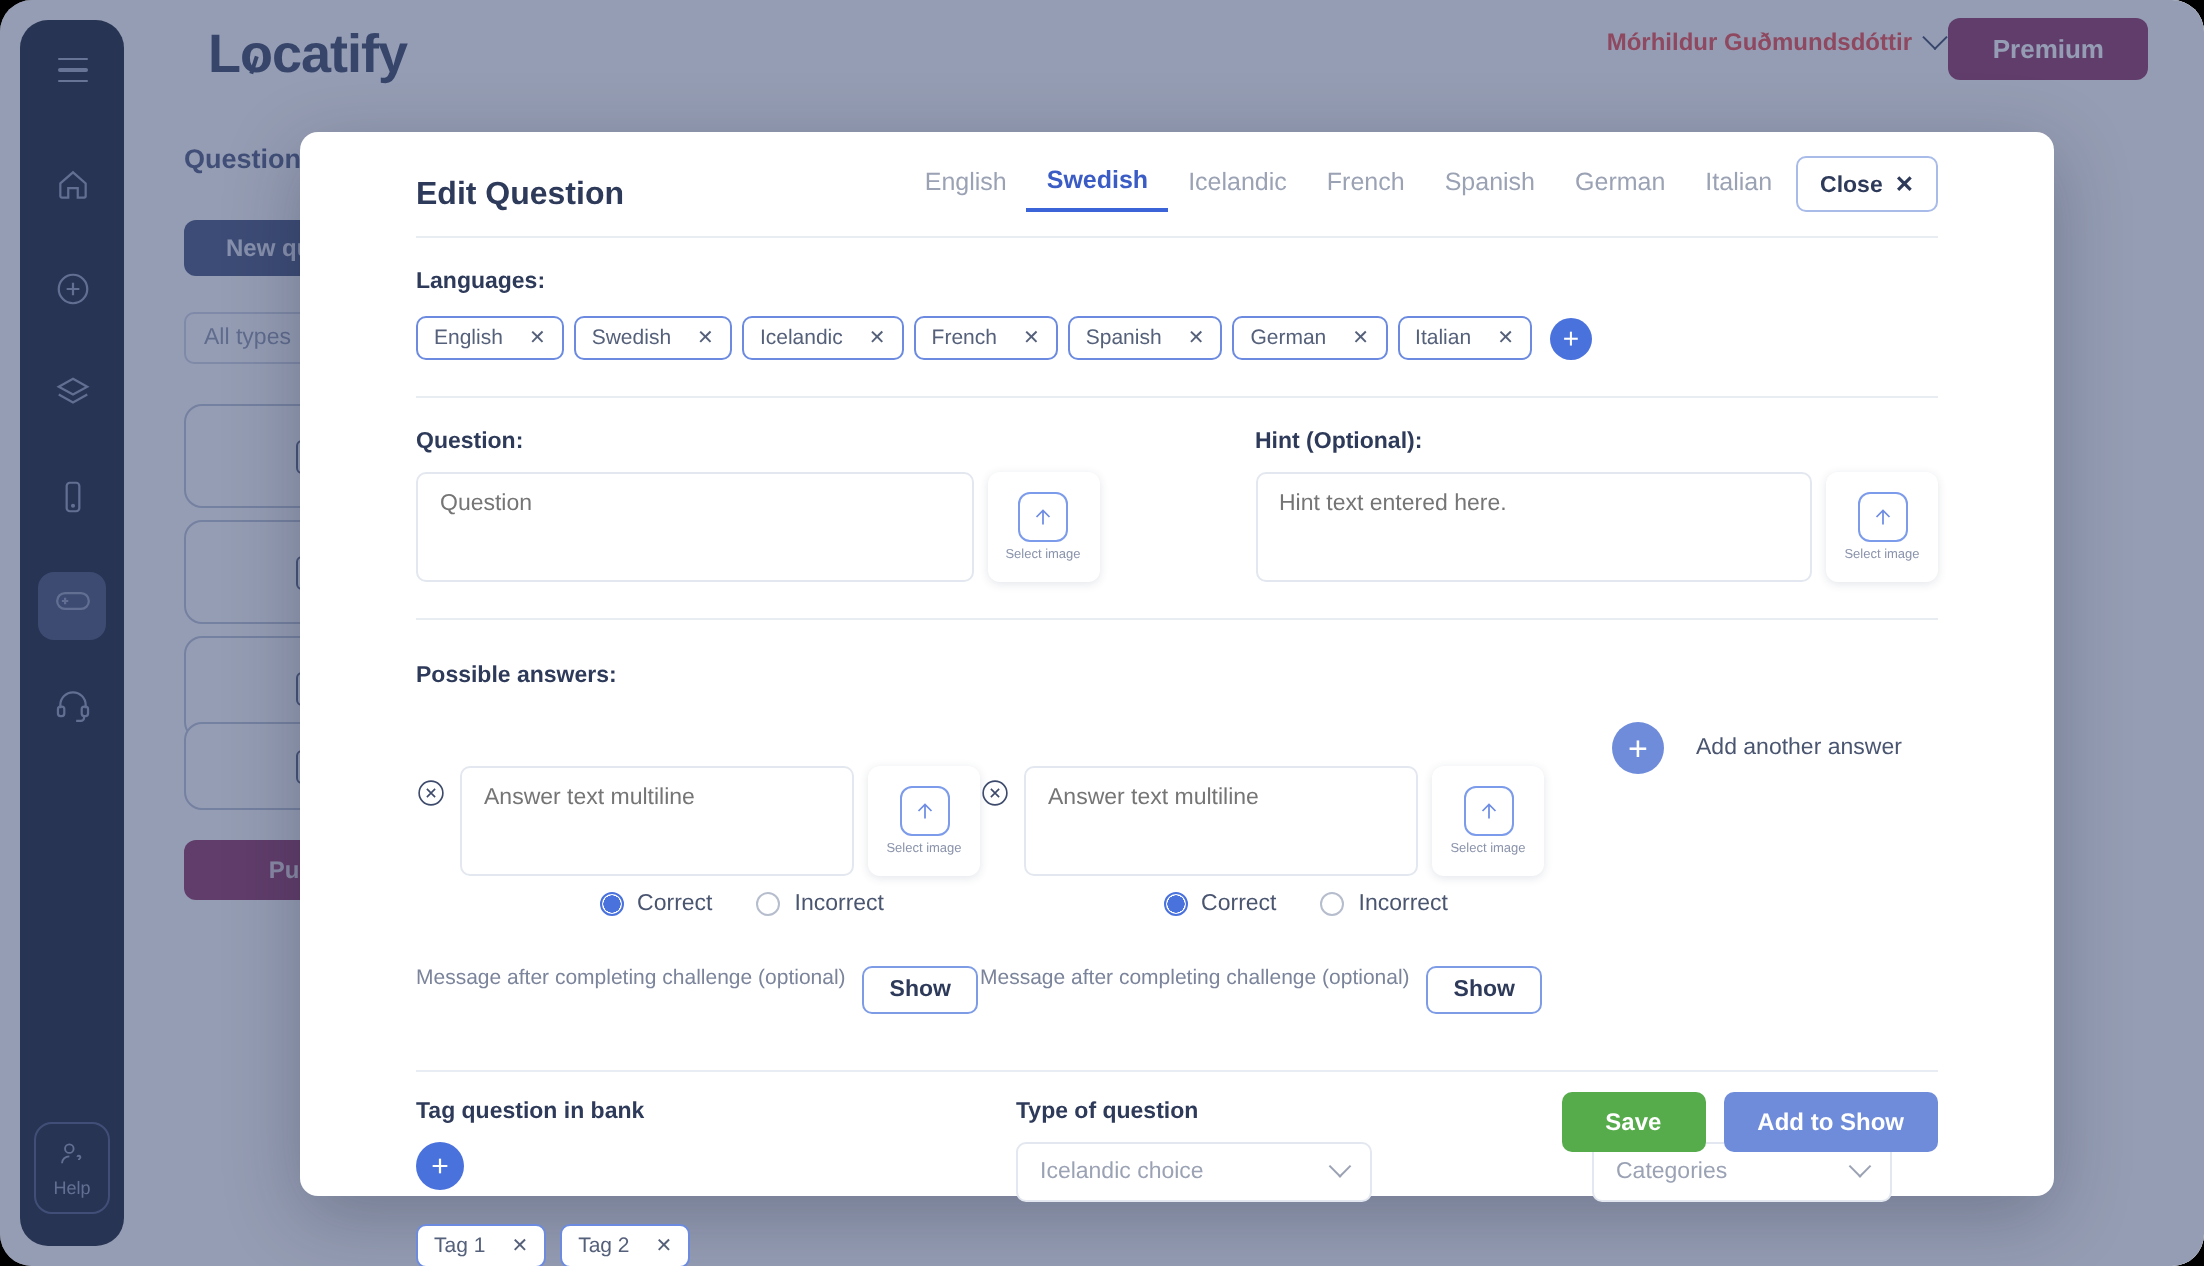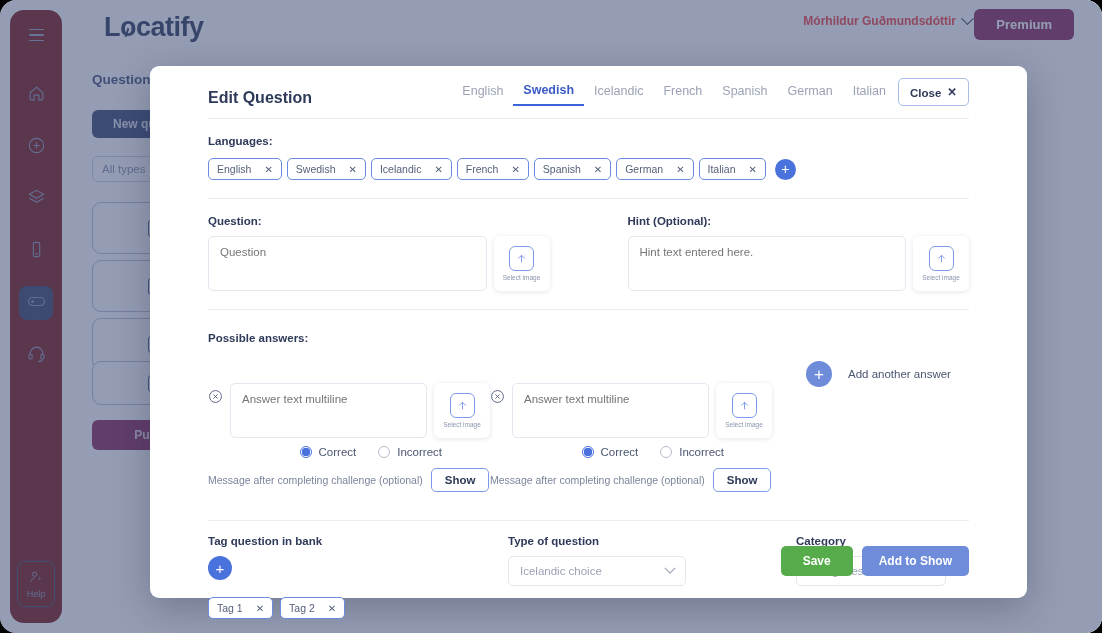--- a/index.html
+++ b/index.html
@@ -164,7 +164,7 @@
   .radio { display: flex; align-items: center; gap: 7px; font-size: 11.5px; color: #4a5570; }
   .radio .dot { width: 12px; height: 12px; border-radius: 50%; border: 1.3px solid #b6bdcd; background: #fff; }
   .radio.sel .dot { border-color: #4a72dd; background: radial-gradient(circle, #4a72dd 0 60%, #fff 62% 100%); border: 1.3px solid #4a72dd; }
-  .msg-row { display: flex; align-items: center; gap: 8px; margin-top: 10px; }
+  .msg-row { display: flex; align-items: flex-start; gap: 8px; margin-top: 25px; }
   .msg-row .lbl { font-size: 10.5px; color: #7b849b; }
   .show-btn {
     border: 1px solid #7e9ce6; border-radius: 5px; background: #fff;

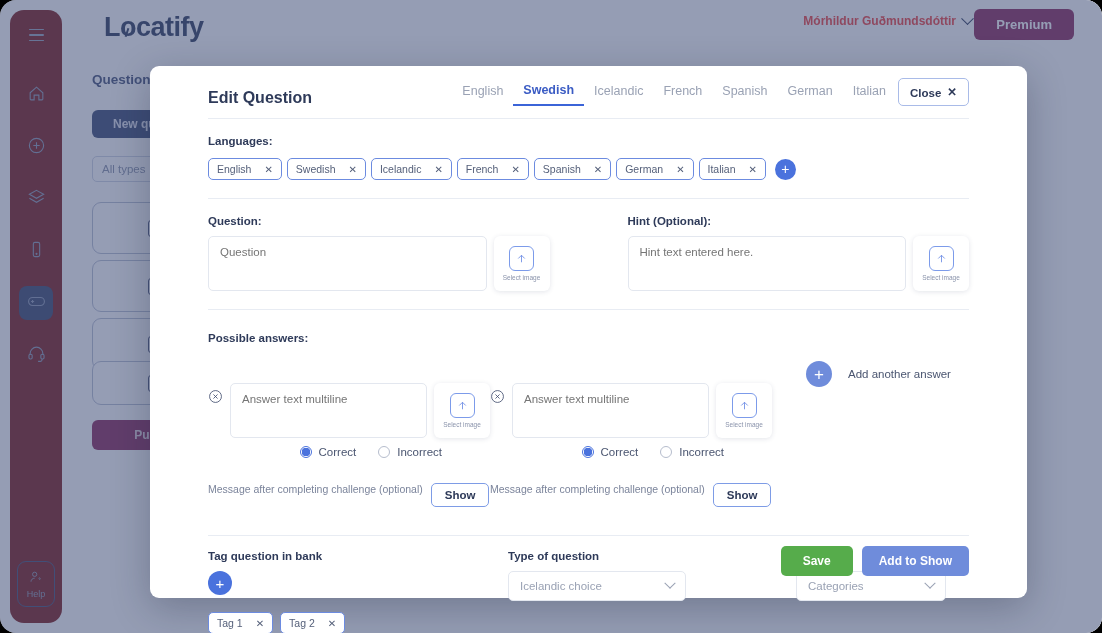--- a/index.html
+++ b/index.html
@@ -19,7 +19,7 @@
   .bg-layer { position: absolute; inset: 0; }
   .sidebar {
     position: absolute; left: 10px; top: 10px; bottom: 10px; width: 52px;
-    background: #7f1d1d; border-radius: 14px;
+    background: #0f172a; border-radius: 14px;
     display: flex; flex-direction: column; align-items: center;
     padding-top: 12px;
   }

